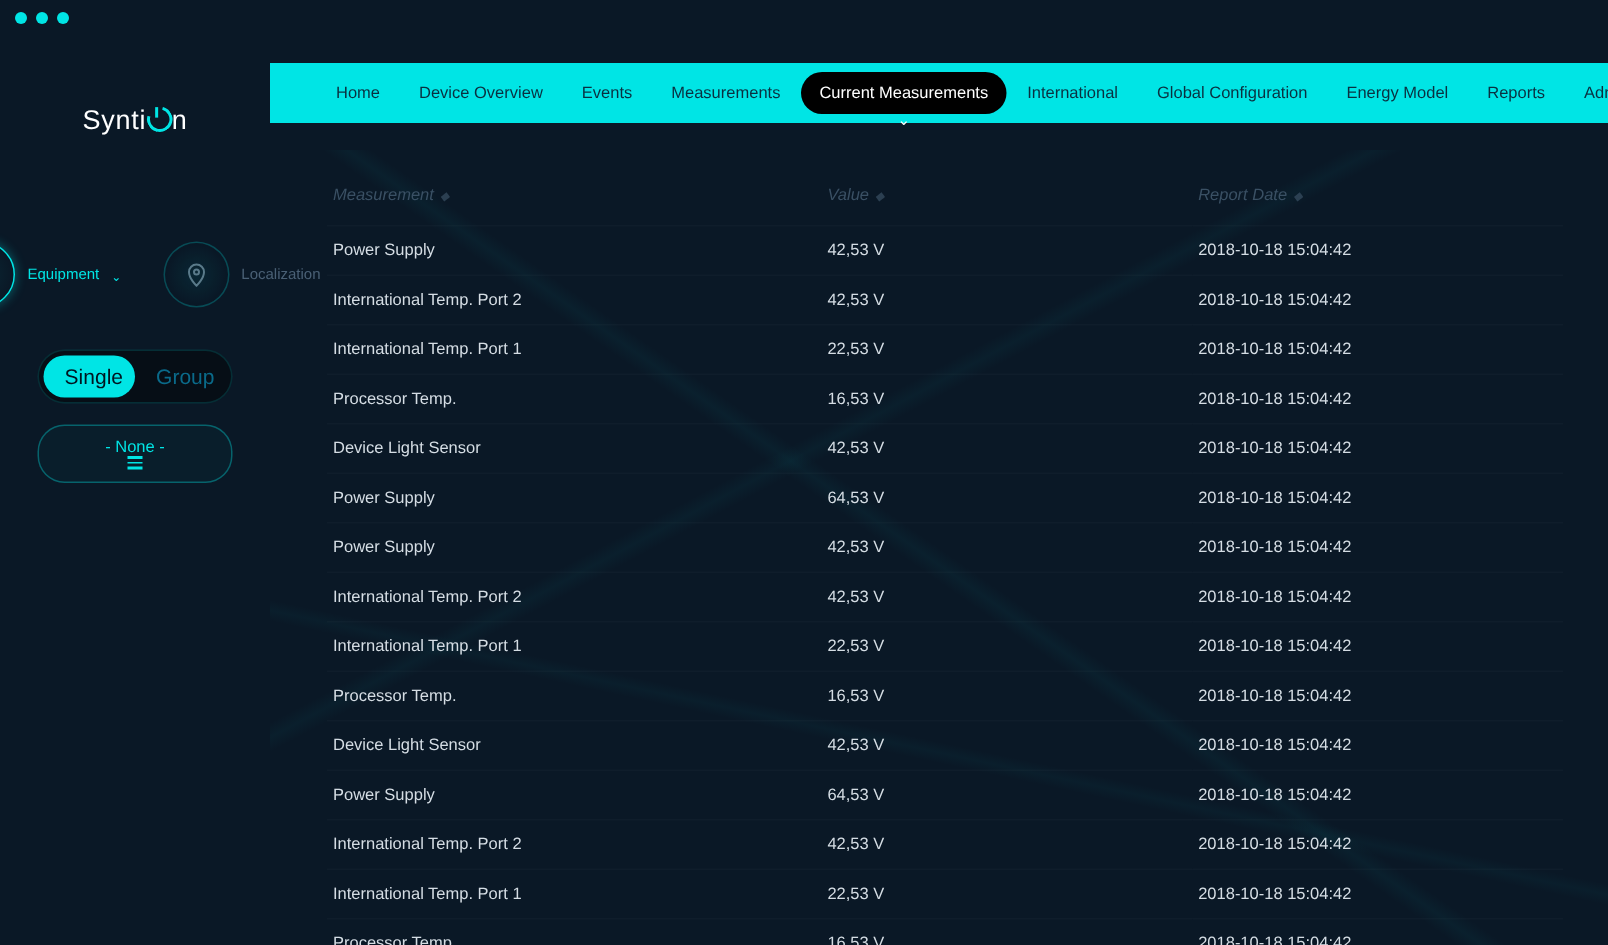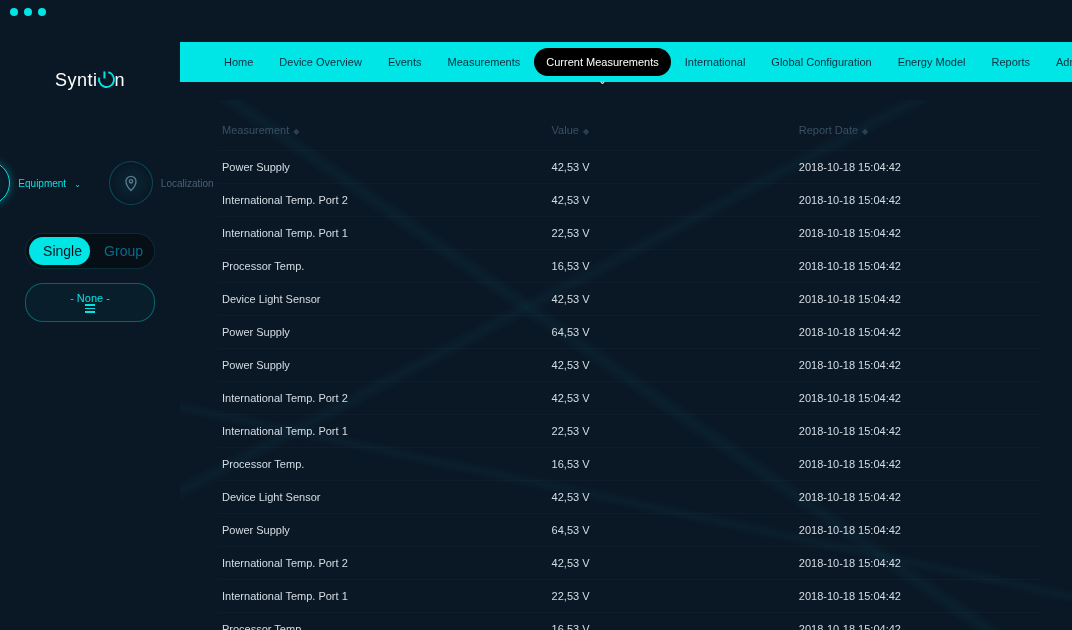--- a/index.html
+++ b/index.html
@@ -120,7 +120,7 @@
 table { width: 100%; border-collapse: collapse; font-size: 11px; position: relative; z-index: 1; }
 th {
   text-align: left; font-weight: 400; color: #3a5064;
-  padding: 6px 4px 14px; font-size: 11px;
+  padding: 6px 4px 14px; font-size: 11px; font-style: italic;
 }
 th .sort-icon { font-size: 8px; color: #3a5064; margin-left: 4px; opacity: 0.7; }
 td { padding: 10px 4px; color: #d5dde4; border: none; font-size: 11px; }

